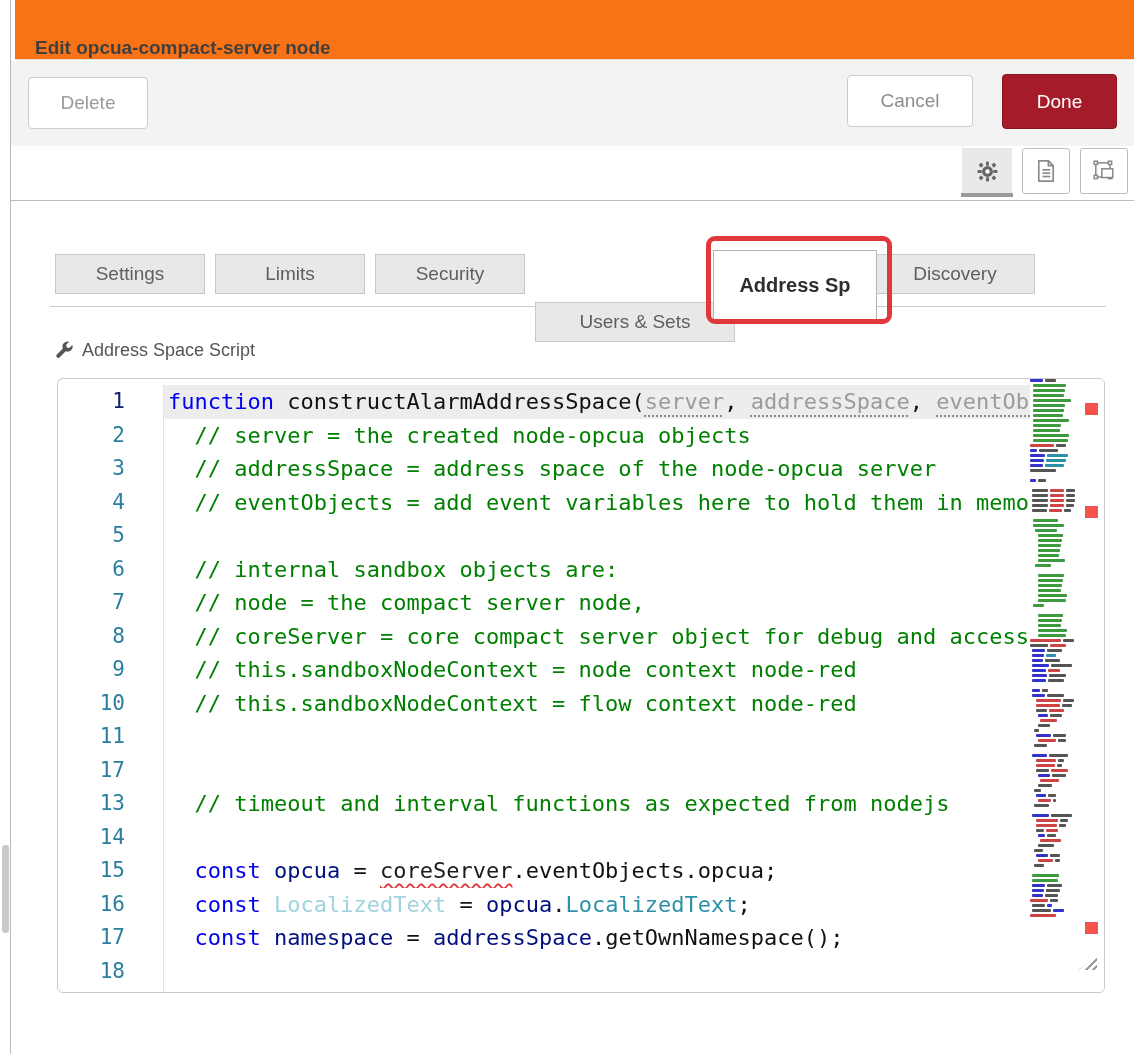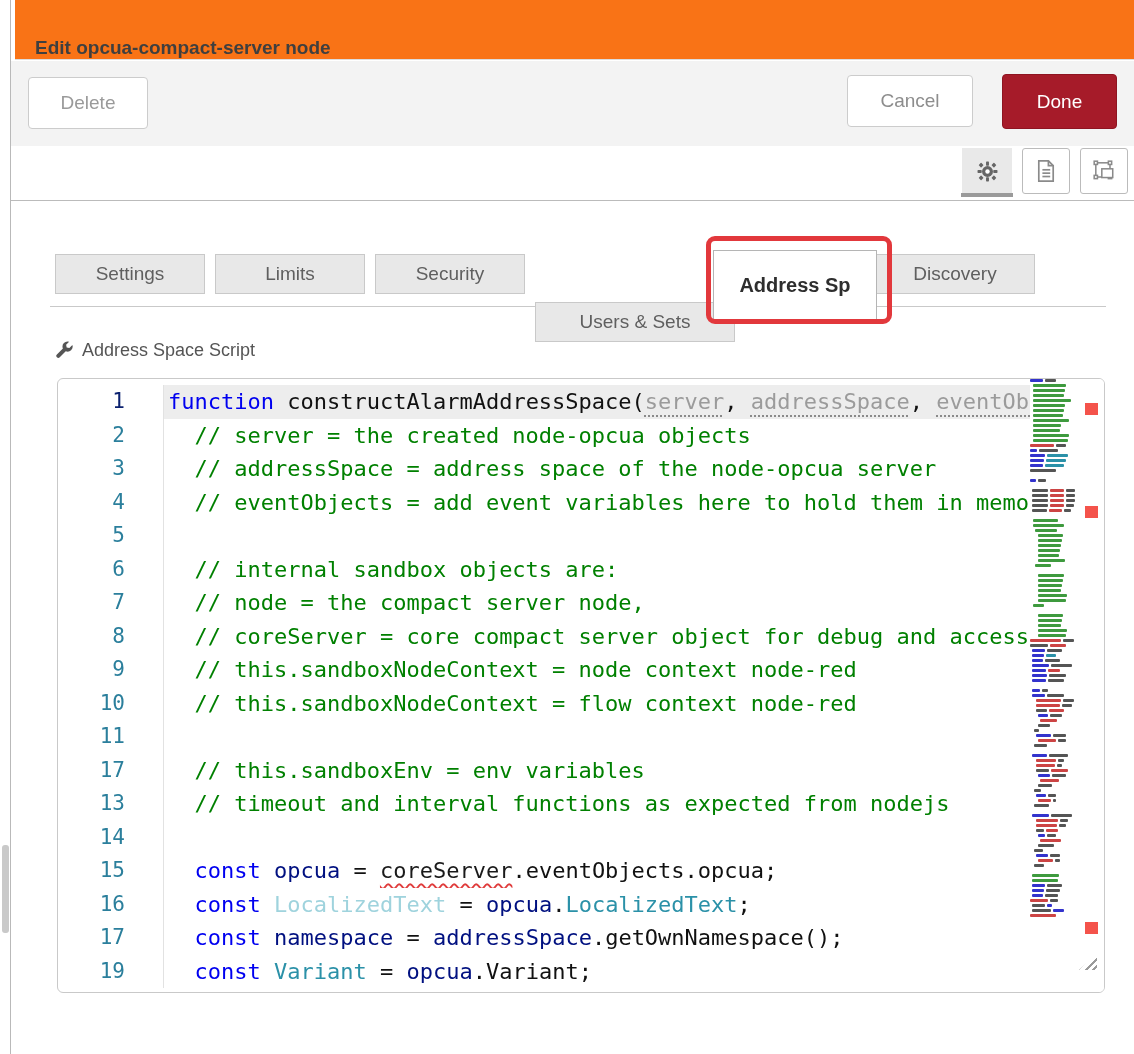--- a/index.html
+++ b/index.html
@@ -200,7 +200,6 @@
         </div>
         <div class="cline">
           <div class="gut">17</div>
-          <div class="codetxt"><span class="tk-cm">  // this.sandboxEnv = env variables</span></div>
         </div>
         <div class="cline">
           <div class="gut">13</div>

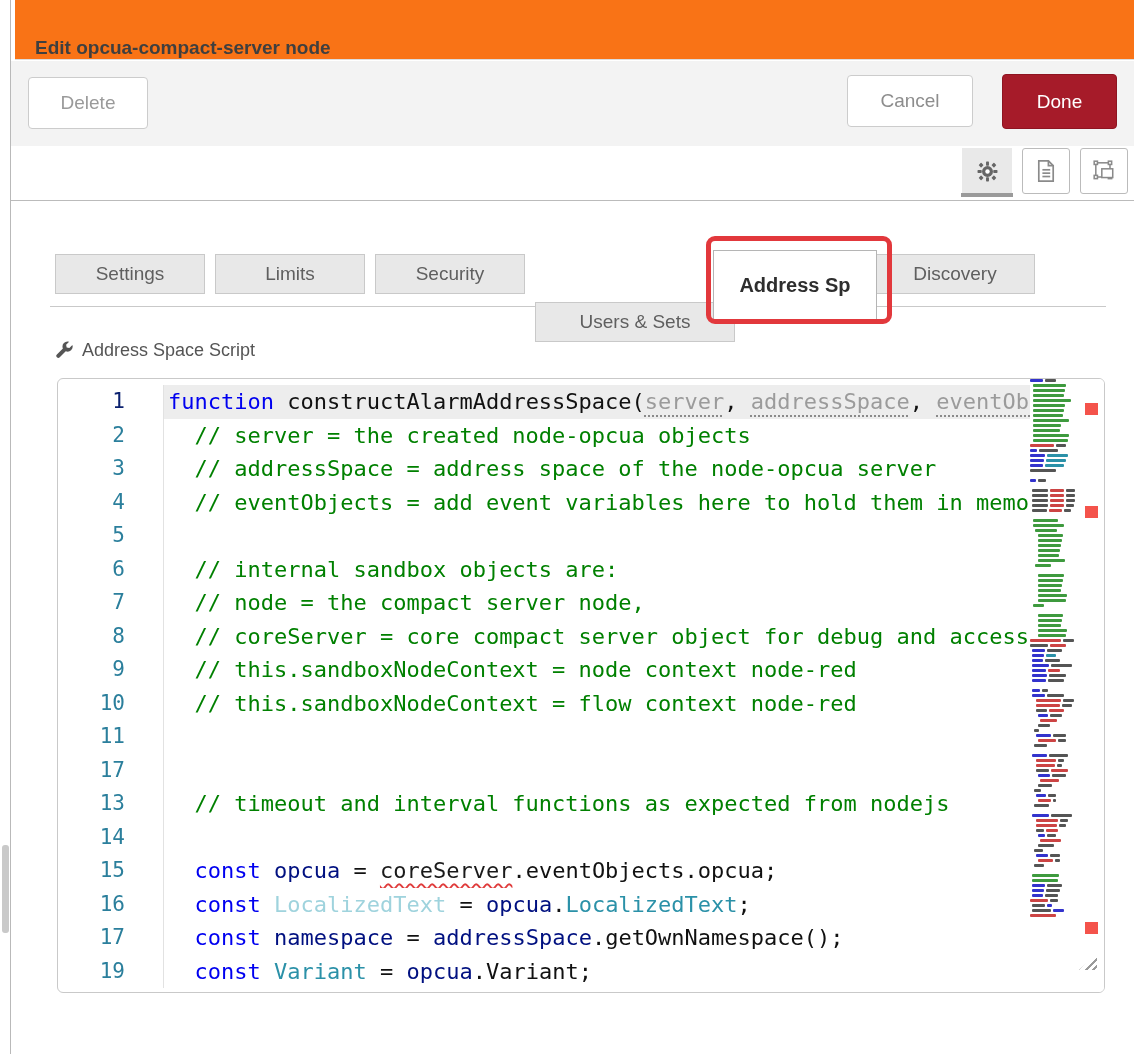--- a/index.html
+++ b/index.html
@@ -222,6 +222,10 @@
           <div class="codetxt"><span class="tk-kw">  const</span><span class="tk-pl"> </span><span class="tk-id">namespace</span><span class="tk-pl"> = </span><span class="tk-id">addressSpace</span><span class="tk-pl">.getOwnNamespace();</span></div>
         </div>
         <div class="cline">
+          <div class="gut">18</div>
+          <div class="codetxt"></div>
+        </div>
+        <div class="cline">
           <div class="gut">19</div>
           <div class="codetxt"><span class="tk-kw">  const</span><span class="tk-pl"> </span><span class="tk-ty">Variant</span><span class="tk-pl"> = </span><span class="tk-id">opcua</span><span class="tk-pl">.Variant;</span></div>
         </div>

